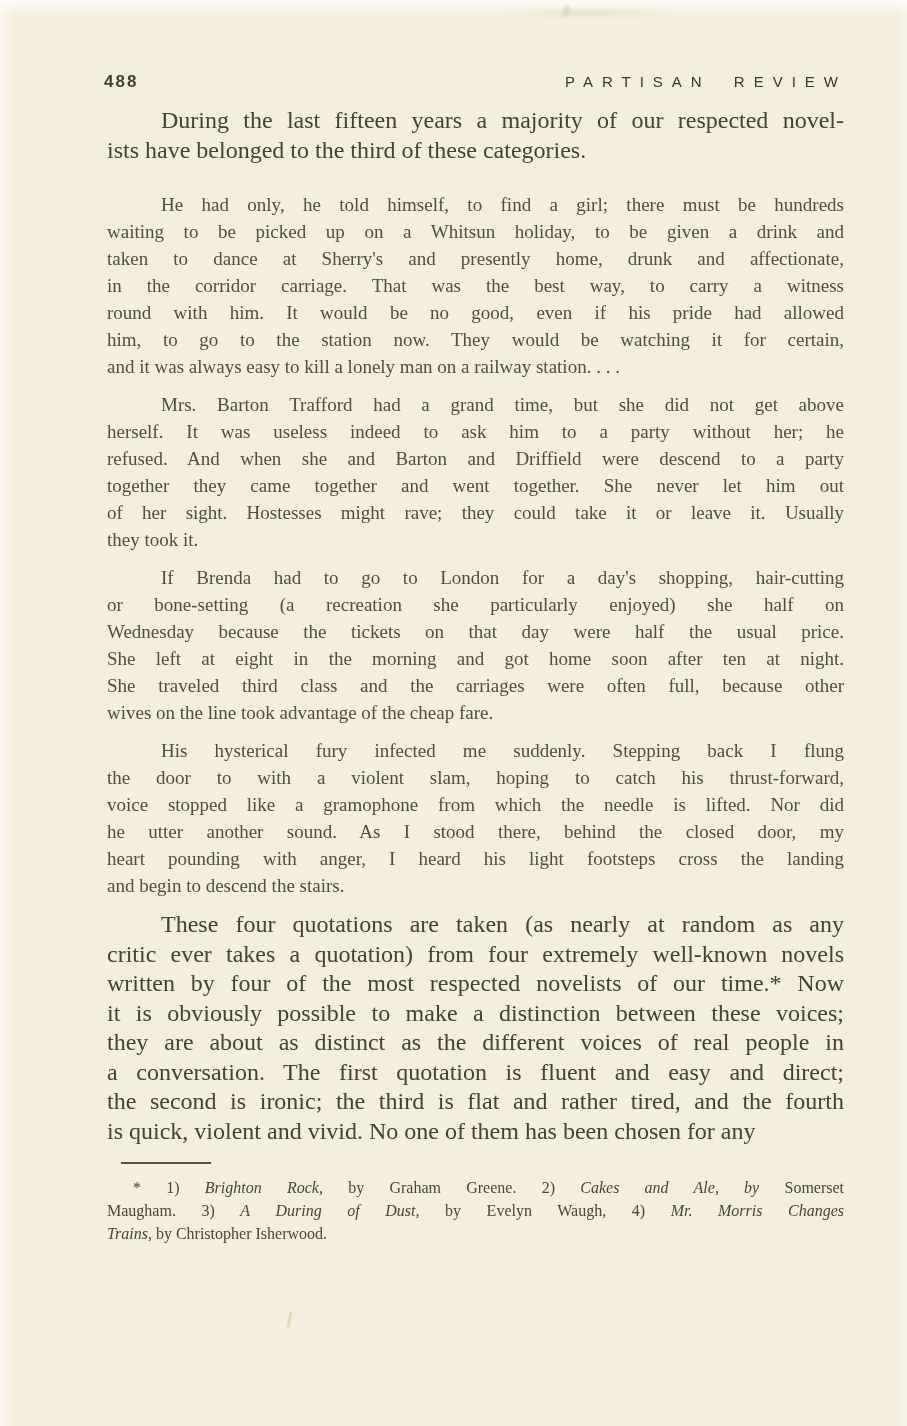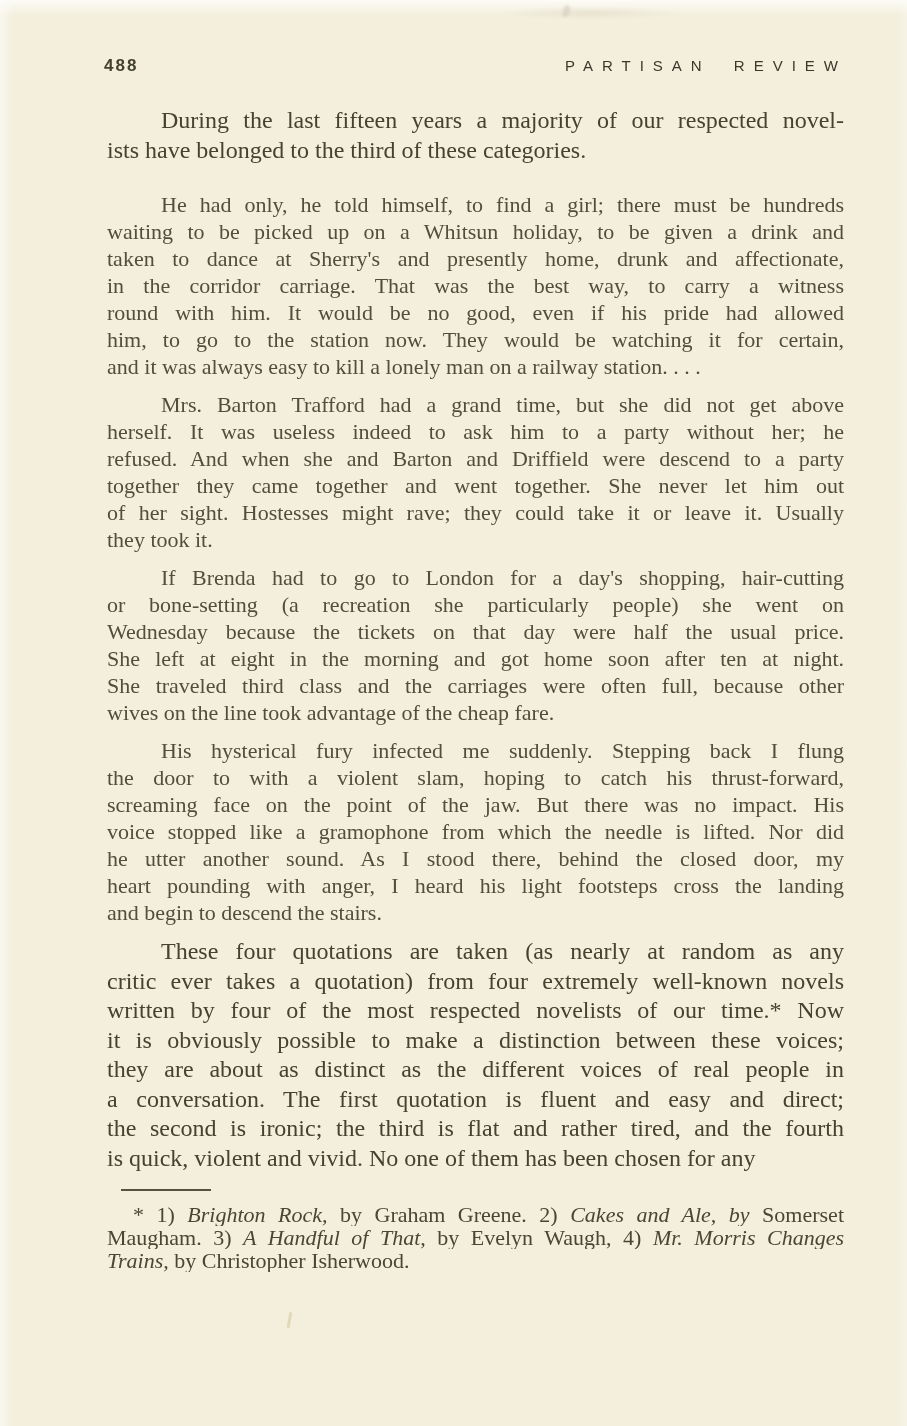--- a/index.html
+++ b/index.html
@@ -32,7 +32,7 @@
   }
 
   .masthead {
-    position: absolute; top: 56px; left: 104px; right: 60px;
+    position: absolute; top: 72px; left: 104px; right: 60px;
     display: flex; justify-content: space-between; align-items: baseline;
     font-family: "Liberation Sans", sans-serif;
     color: #3c3a2e;

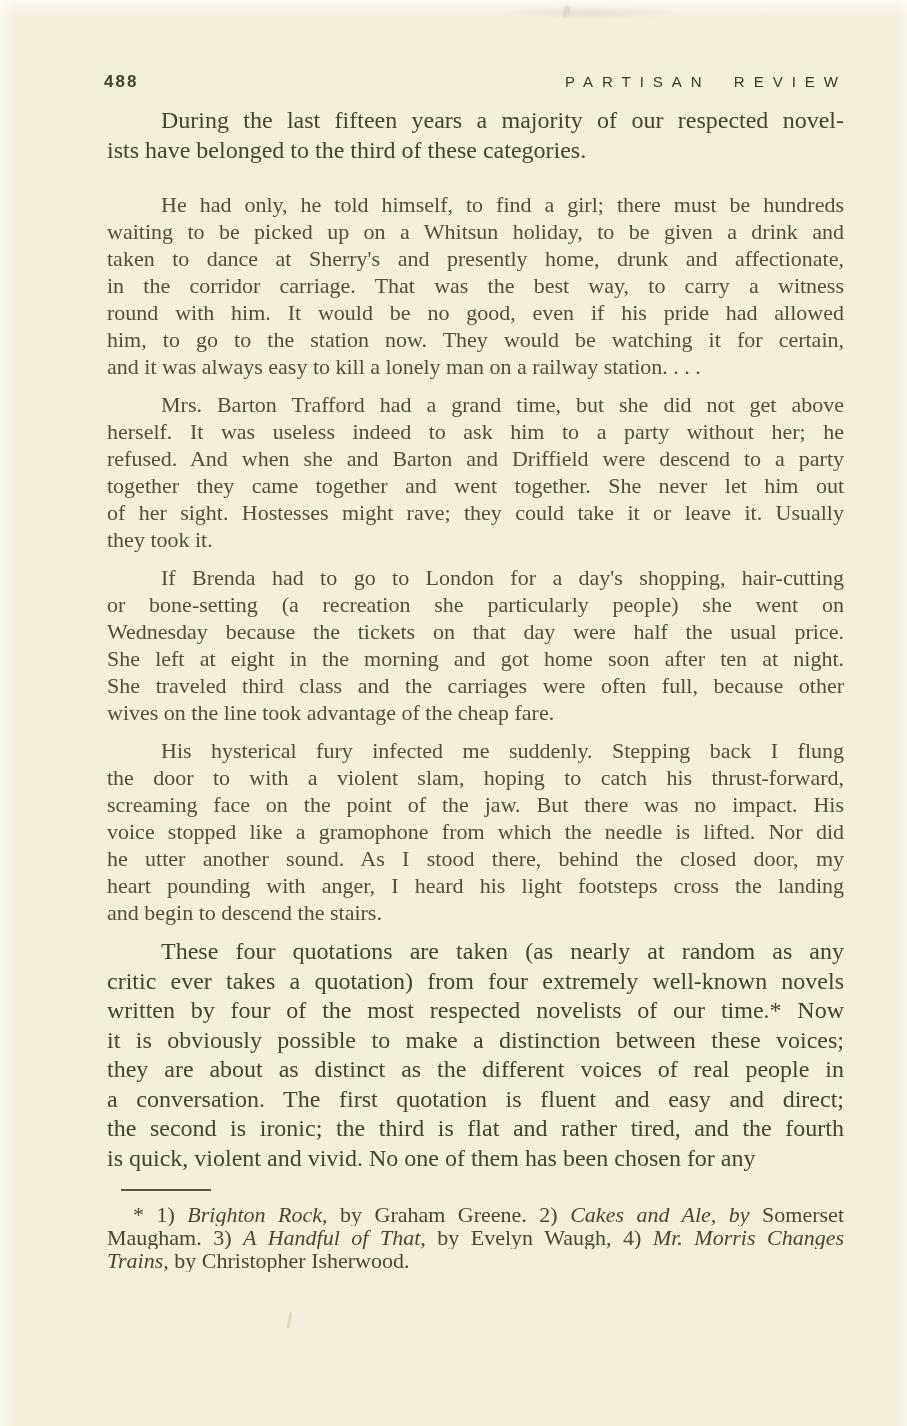--- a/index.html
+++ b/index.html
@@ -57,7 +57,7 @@
   .para .line.first { text-indent: 54px; }
 
   .para.essay { font-size: 24px; line-height: 29.5px; color: #45422e; }
-  .para.quote { font-size: 22px; line-height: 27px; color: #524e3a; }
+  .para.quote { font-size: 19px; line-height: 27px; color: #524e3a; }
 
   .text-col .para:first-child { margin-top: 106px; }
   .para + .para { margin-top: 11px; }

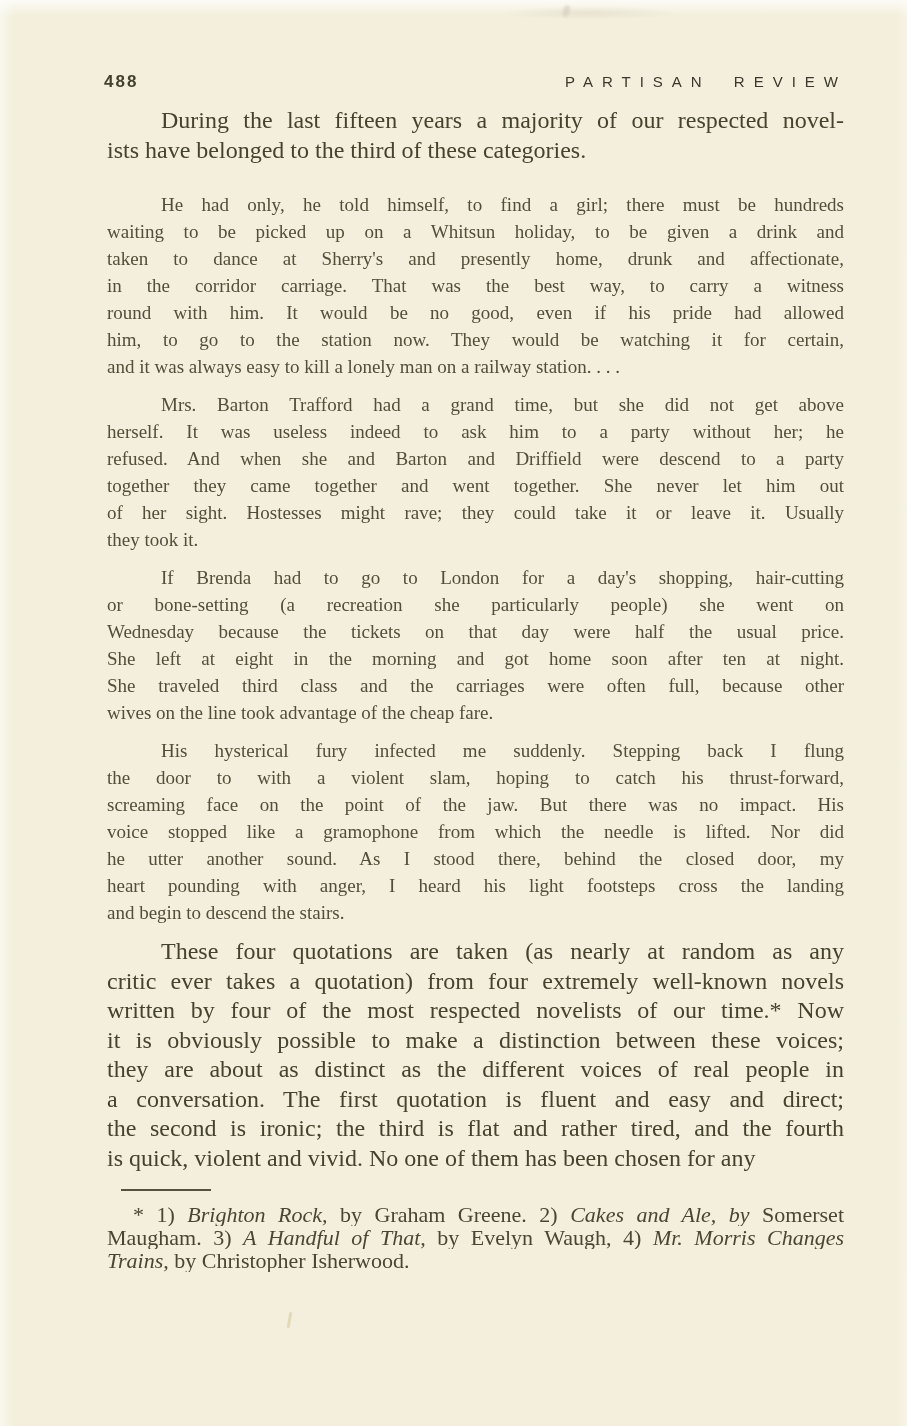--- a/index.html
+++ b/index.html
@@ -112,7 +112,7 @@
         </div>
         <div class="para quote">
           <div class="line first">If Brenda had to go to London for a day's shopping, hair-cutting</div>
-          <div class="line">or bone-setting (a recreation she particularly people) she went on</div>
+          <div class="line">or bone-setting (a recreation she particularly enjoyed) she half on</div>
           <div class="line">Wednesday because the tickets on that day were half the usual price.</div>
           <div class="line">She left at eight in the morning and got home soon after ten at night.</div>
           <div class="line">She traveled third class and the carriages were often full, because other</div>

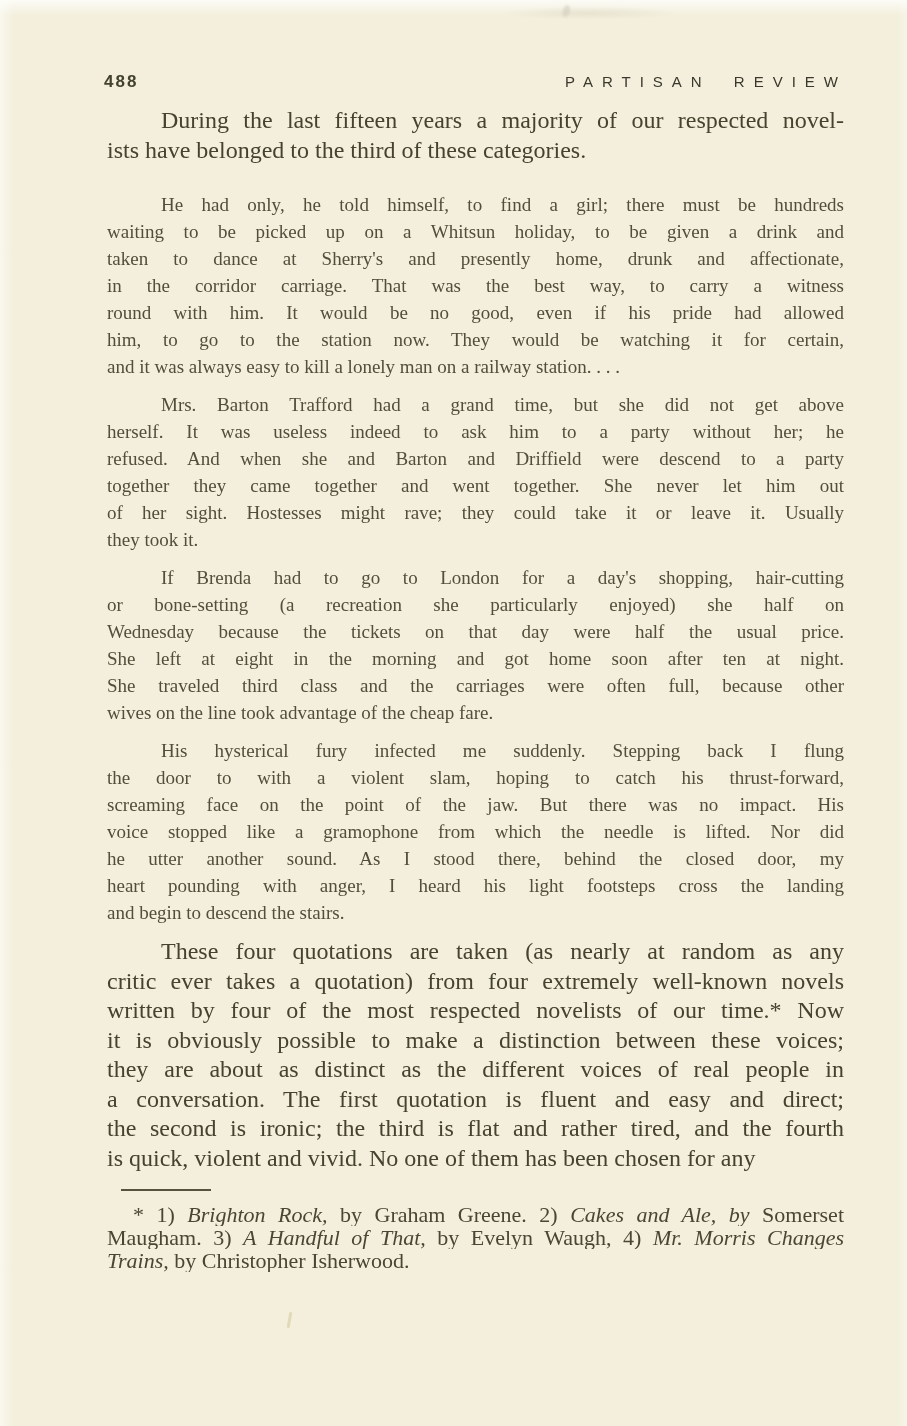--- a/index.html
+++ b/index.html
@@ -121,7 +121,6 @@
         <div class="para quote">
           <div class="line first">His hysterical fury infected me suddenly. Stepping back I flung</div>
           <div class="line">the door to with a violent slam, hoping to catch his thrust-forward,</div>
-          <div class="line">screaming face on the point of the jaw. But there was no impact. His</div>
           <div class="line">voice stopped like a gramophone from which the needle is lifted. Nor did</div>
           <div class="line">he utter another sound. As I stood there, behind the closed door, my</div>
           <div class="line">heart pounding with anger, I heard his light footsteps cross the landing</div>

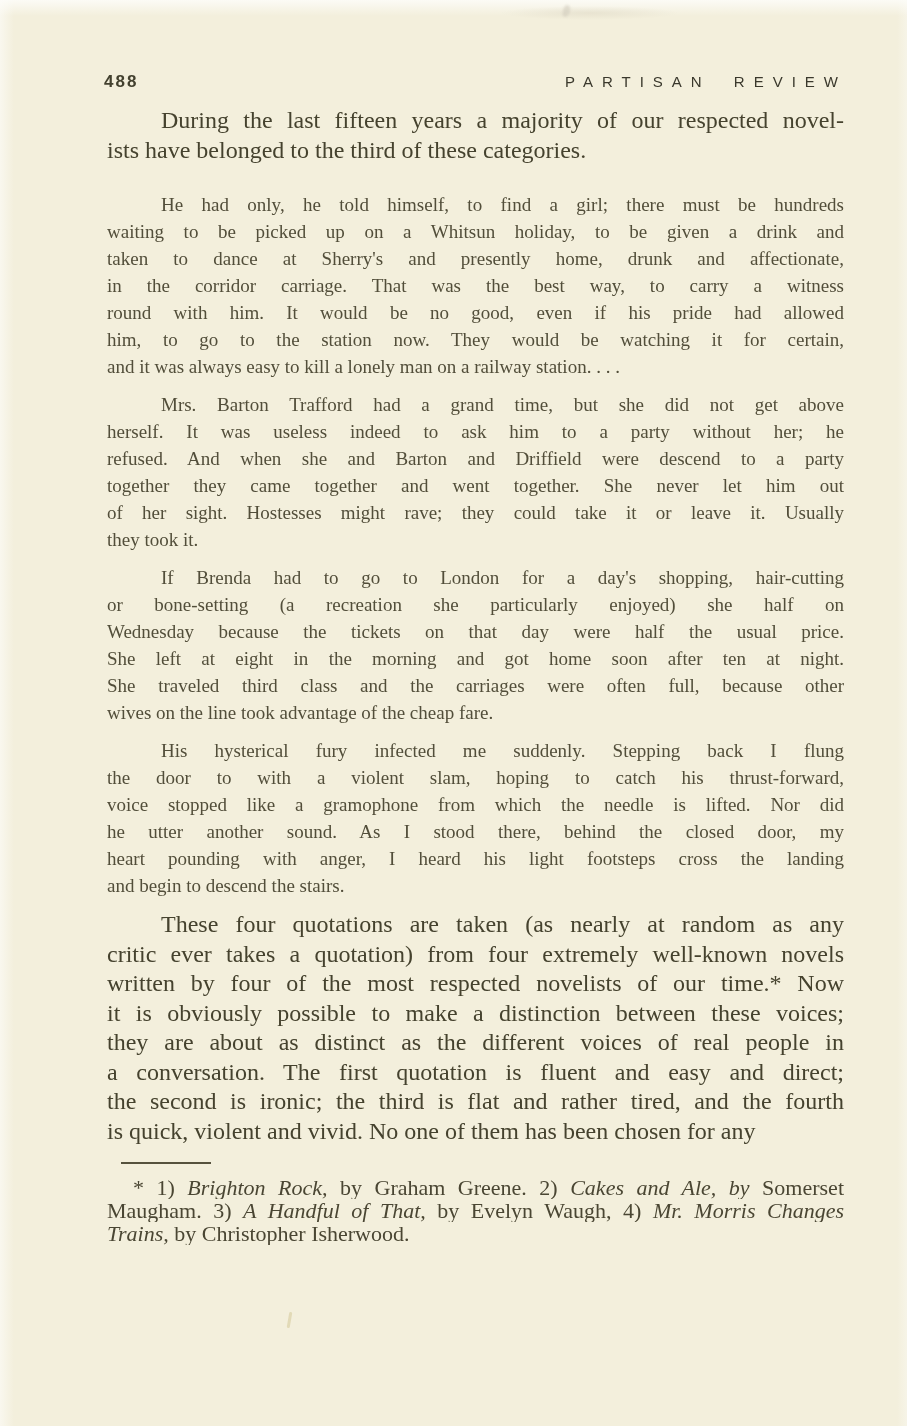--- a/index.html
+++ b/index.html
@@ -68,7 +68,7 @@
     width: 90px; height: 0; border-top: 2px solid #56523d;
     margin-left: 14px;
   }
-  .fn-lines { margin-top: 12px; font-size: 22px; line-height: 23px; }
+  .fn-lines { margin-top: 12px; font-size: 16px; line-height: 23px; }
   .fn-lines .line { text-align: justify; text-align-last: justify; overflow: hidden; }
   .fn-lines .line.last { text-align-last: left; }
   .fn-lines .line.first { text-indent: 26px; }

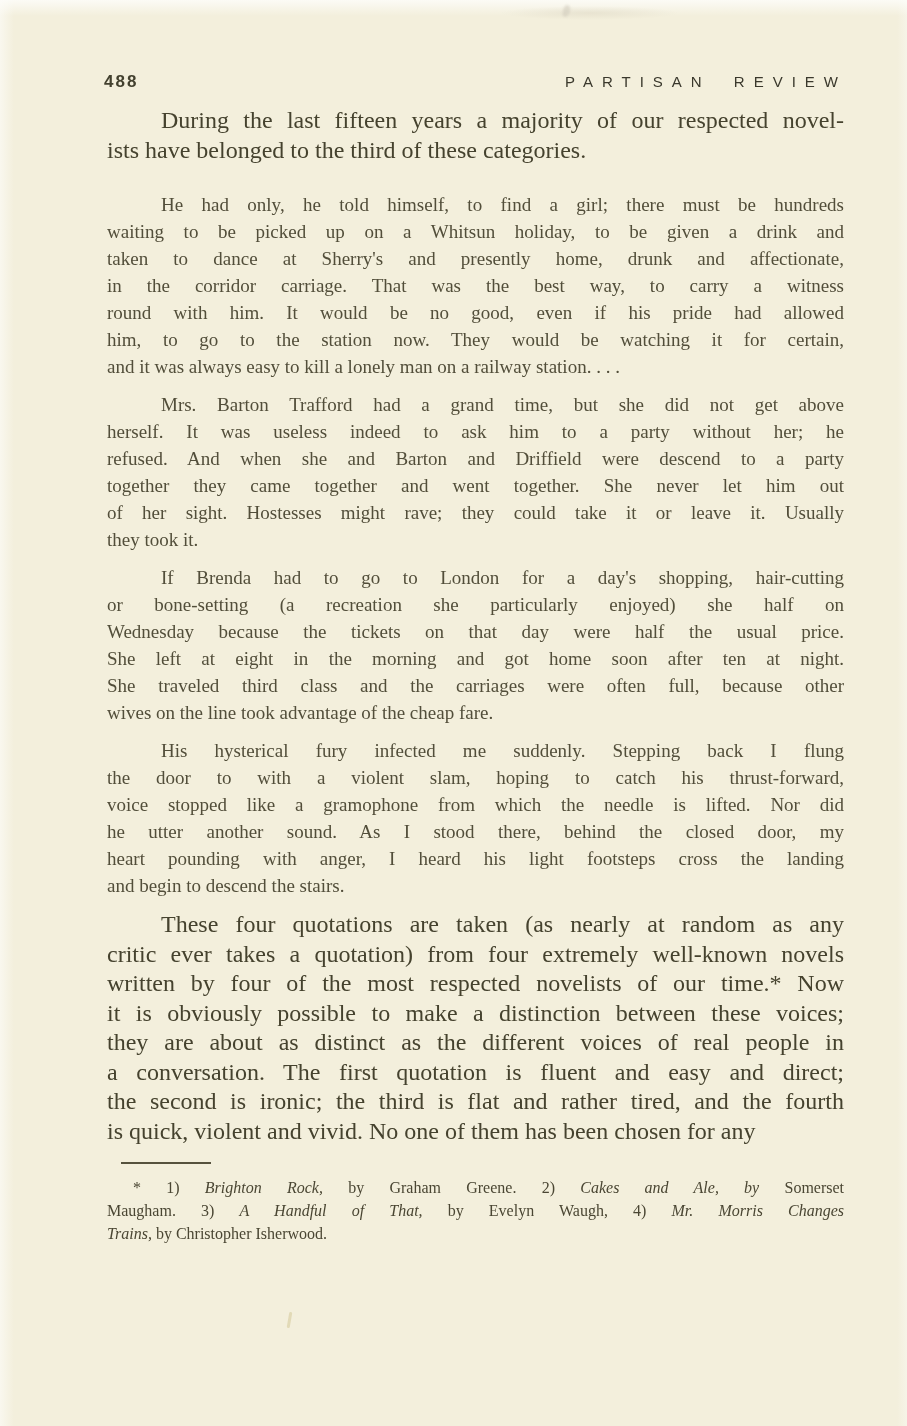--- a/index.html
+++ b/index.html
@@ -141,7 +141,7 @@
       <div class="fn-rule"></div>
       <div class="fn-lines">
           <div class="line first"><span>* 1) </span><span class="i">Brighton Rock,</span><span> by Graham Greene. 2) </span><span class="i">Cakes and Ale, by</span><span> Somerset</span></div>
-          <div class="line"><span>Maugham. 3) </span><span class="i">A Handful of That,</span><span> by Evelyn Waugh, 4) </span><span class="i">Mr. Morris Changes</span></div>
+          <div class="line"><span>Maugham. 3) </span><span class="i">A During of Dust,</span><span> by Evelyn Waugh, 4) </span><span class="i">Mr. Morris Changes</span></div>
           <div class="line last"><span class="i">Trains,</span><span> by Christopher Isherwood.</span></div>
         </div>
     </div>

